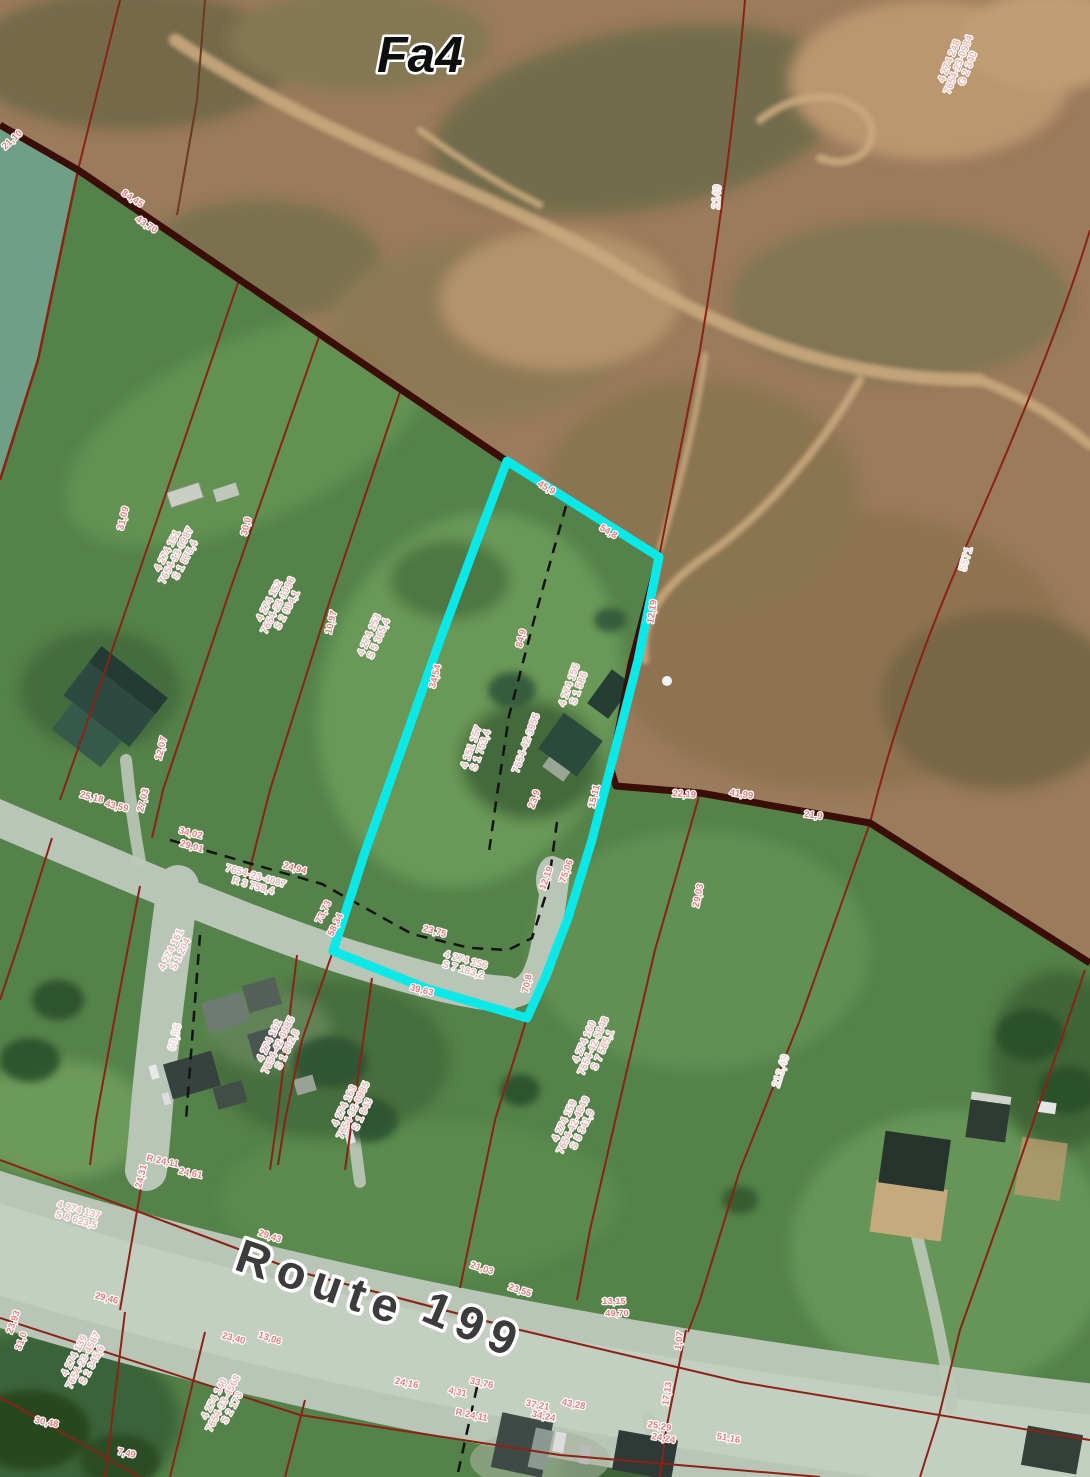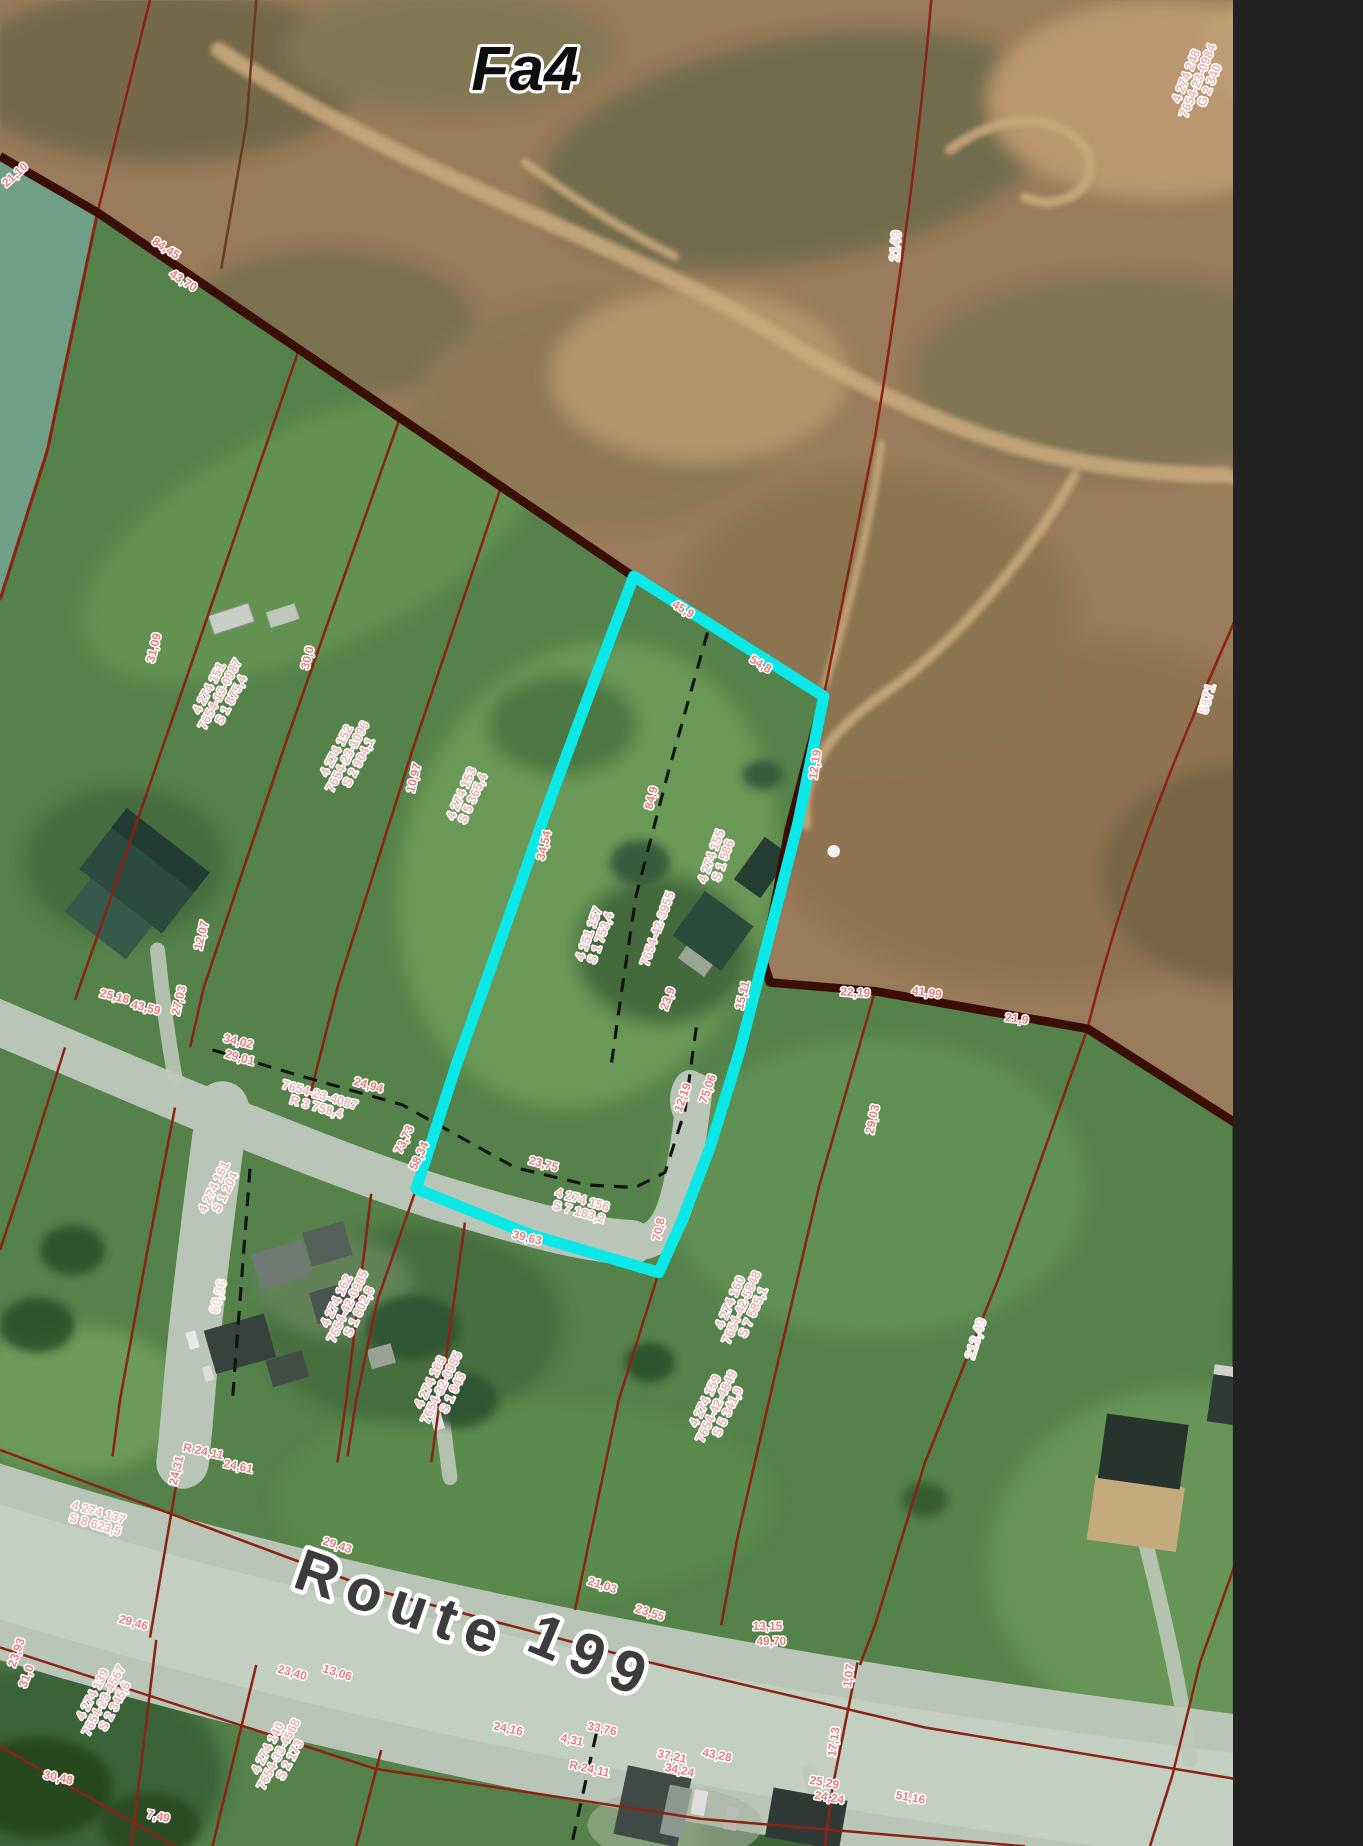--- a/index.html
+++ b/index.html
@@ -3,7 +3,7 @@
 <meta charset="utf-8">
 <style>
   html,body{margin:0;padding:0;background:#222;}
-  #stage{width:986px;height:1477px;position:relative;overflow:hidden;}
+  #stage{width:1090px;height:1477px;position:relative;overflow:hidden;}
   svg{display:block;}
   .lbl{font-family:"Liberation Sans",sans-serif;text-anchor:middle;paint-order:stroke;stroke-linejoin:round;}
   .dim{fill:#e88080;stroke:#ffffff;stroke-width:2.4px;font-weight:bold;}

